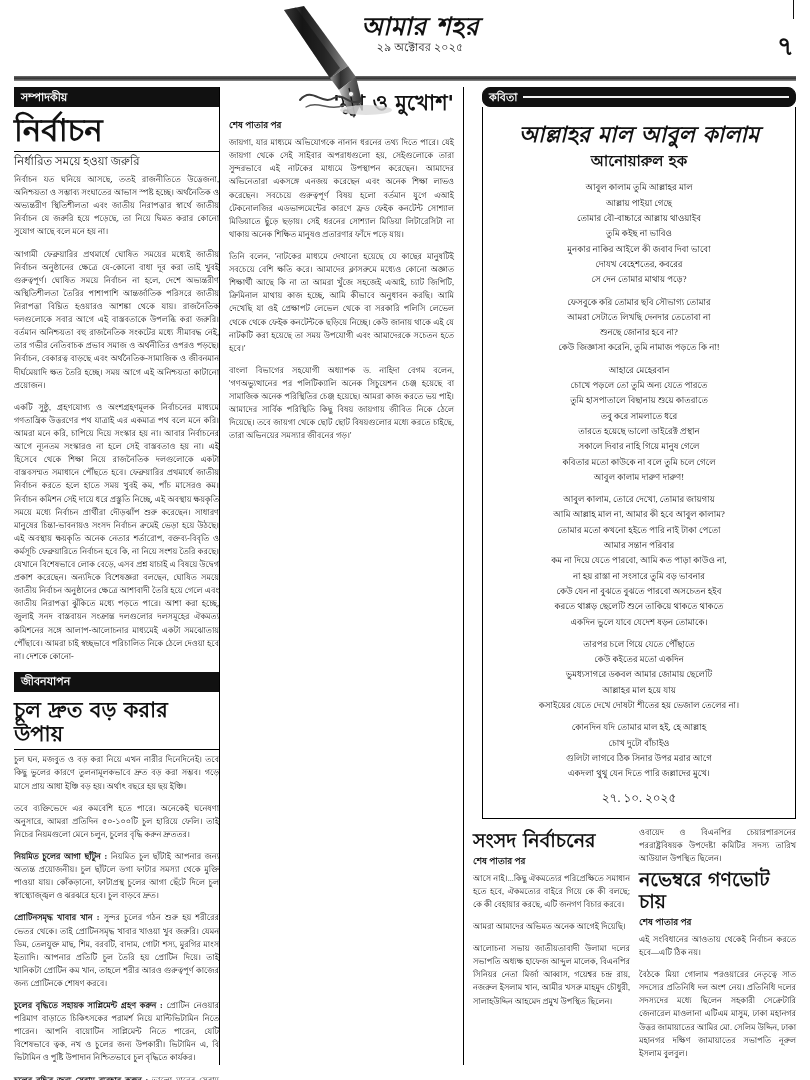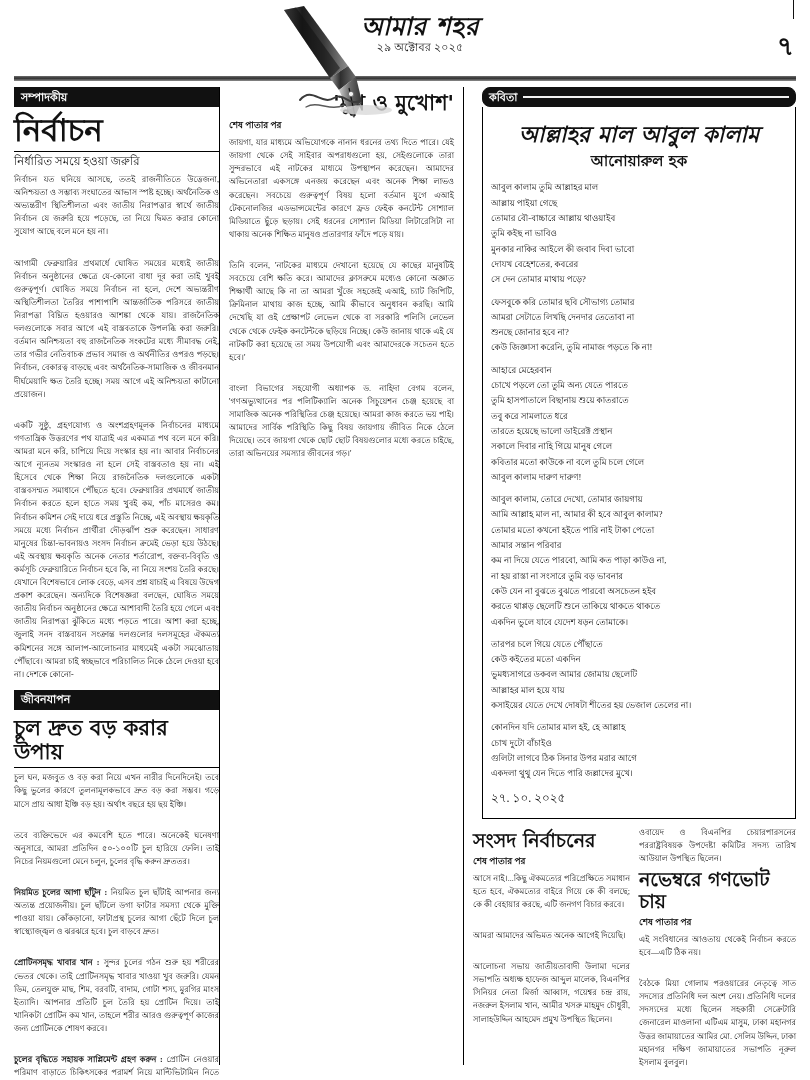--- a/index.html
+++ b/index.html
@@ -162,6 +162,7 @@
   .poem{
     font-size:8.6px;
     line-height:1.78;
+    text-align:center;
   }
   .poem .stanza{margin-bottom:7px;}
   .poem .date{margin-top:6px;font-size:12px;}

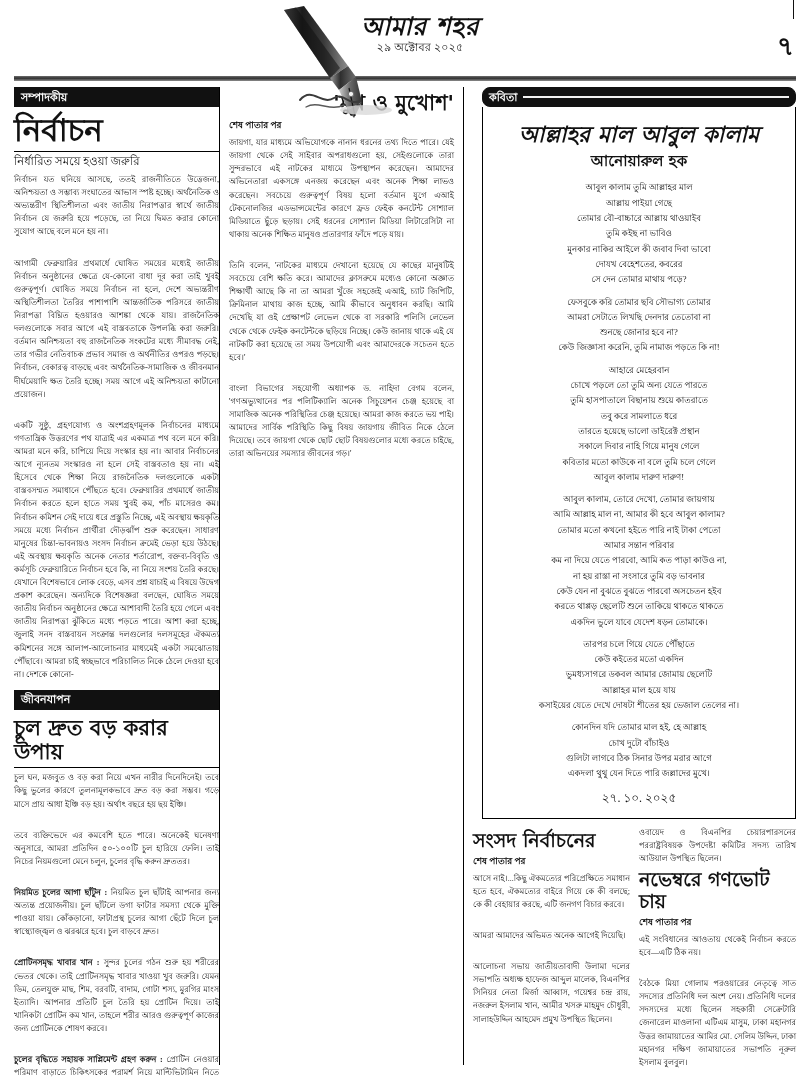--- a/index.html
+++ b/index.html
@@ -149,7 +149,7 @@
     hyphens:none;
   }
   .body p{margin:0;text-indent:0;}
-  .body p+p{margin-top:18px;}
+  .body p+p{margin-top:9px;}
   .b-head{font-weight:700;}
 
   

